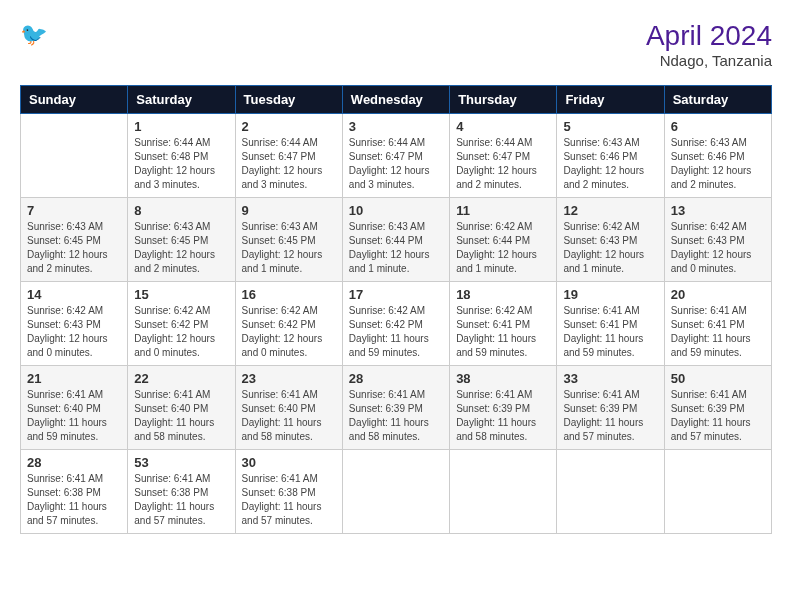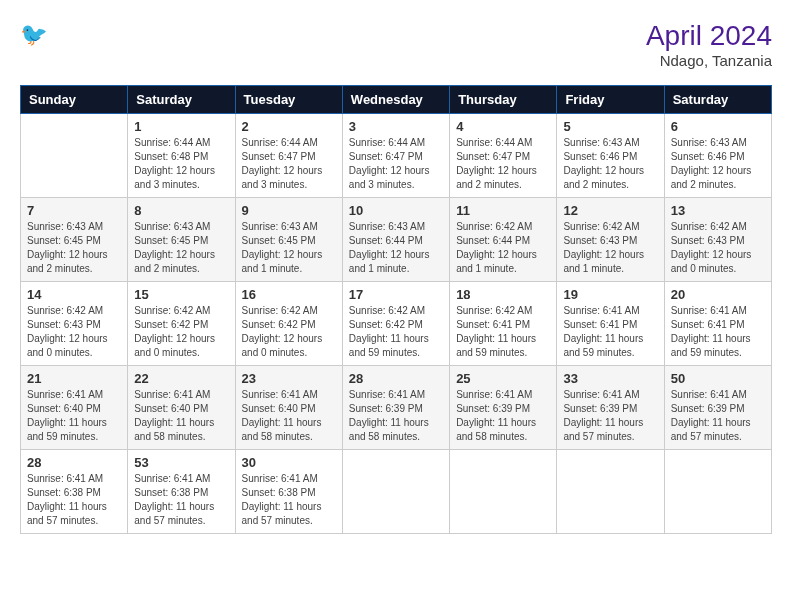--- a/index.html
+++ b/index.html
@@ -220,7 +220,7 @@
           <div class="day-info">Sunrise: 6:41 AM<br>Sunset: 6:39 PM<br>Daylight: 11 hours<br>and 58 minutes.</div>
         </td>
         <td>
-          <span class="day-number">25</span>
+          <span class="day-number">38</span>
           <div class="day-info">Sunrise: 6:41 AM<br>Sunset: 6:39 PM<br>Daylight: 11 hours<br>and 58 minutes.</div>
         </td>
         <td>

